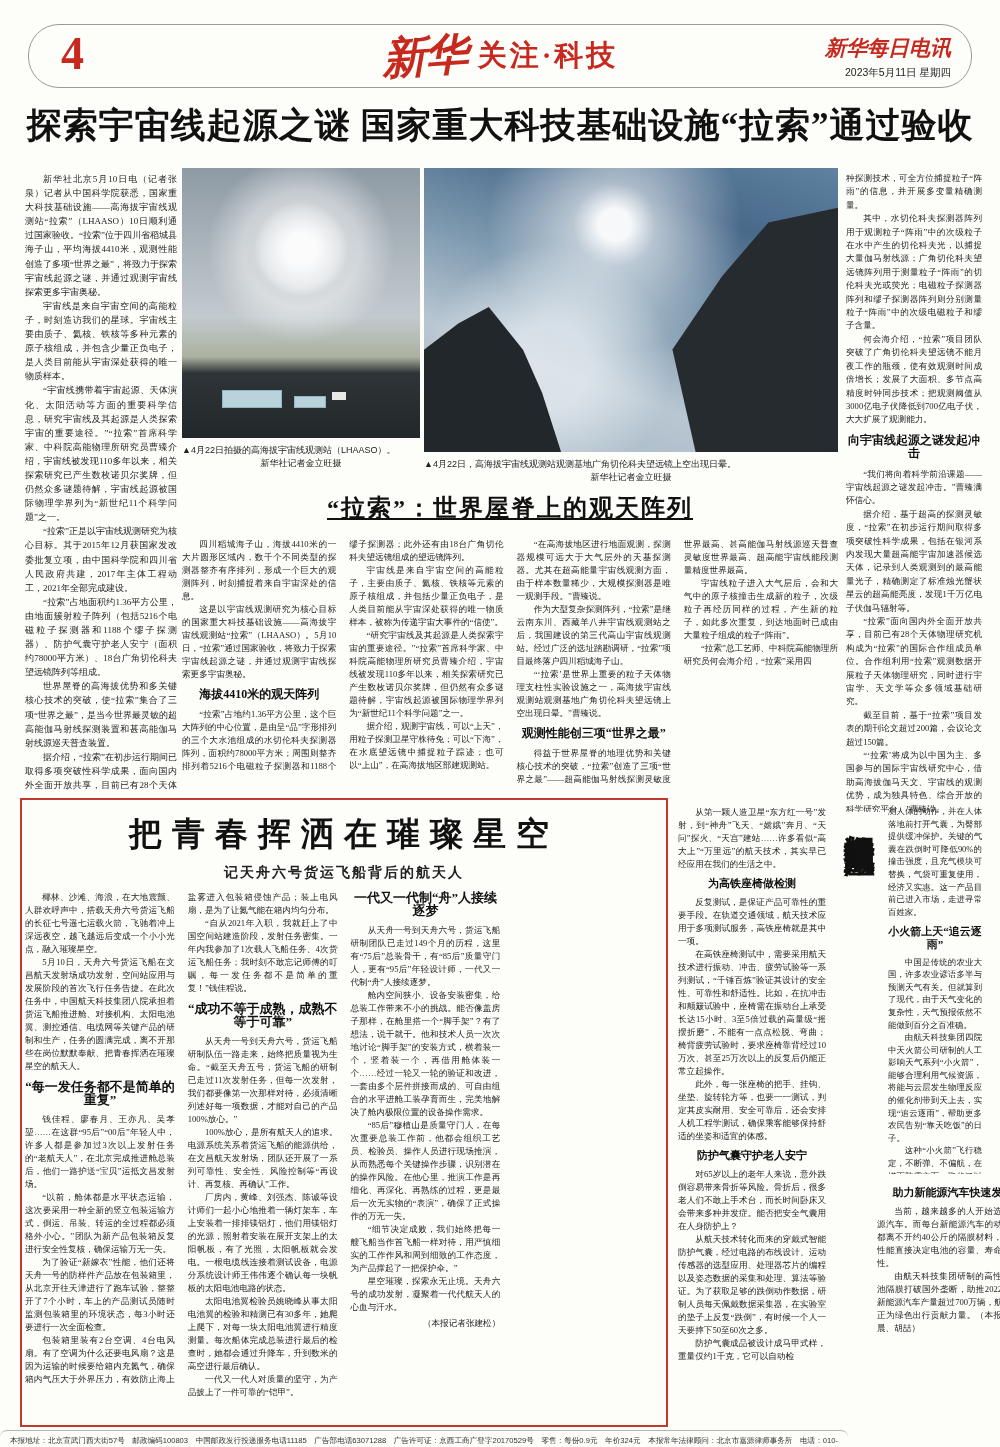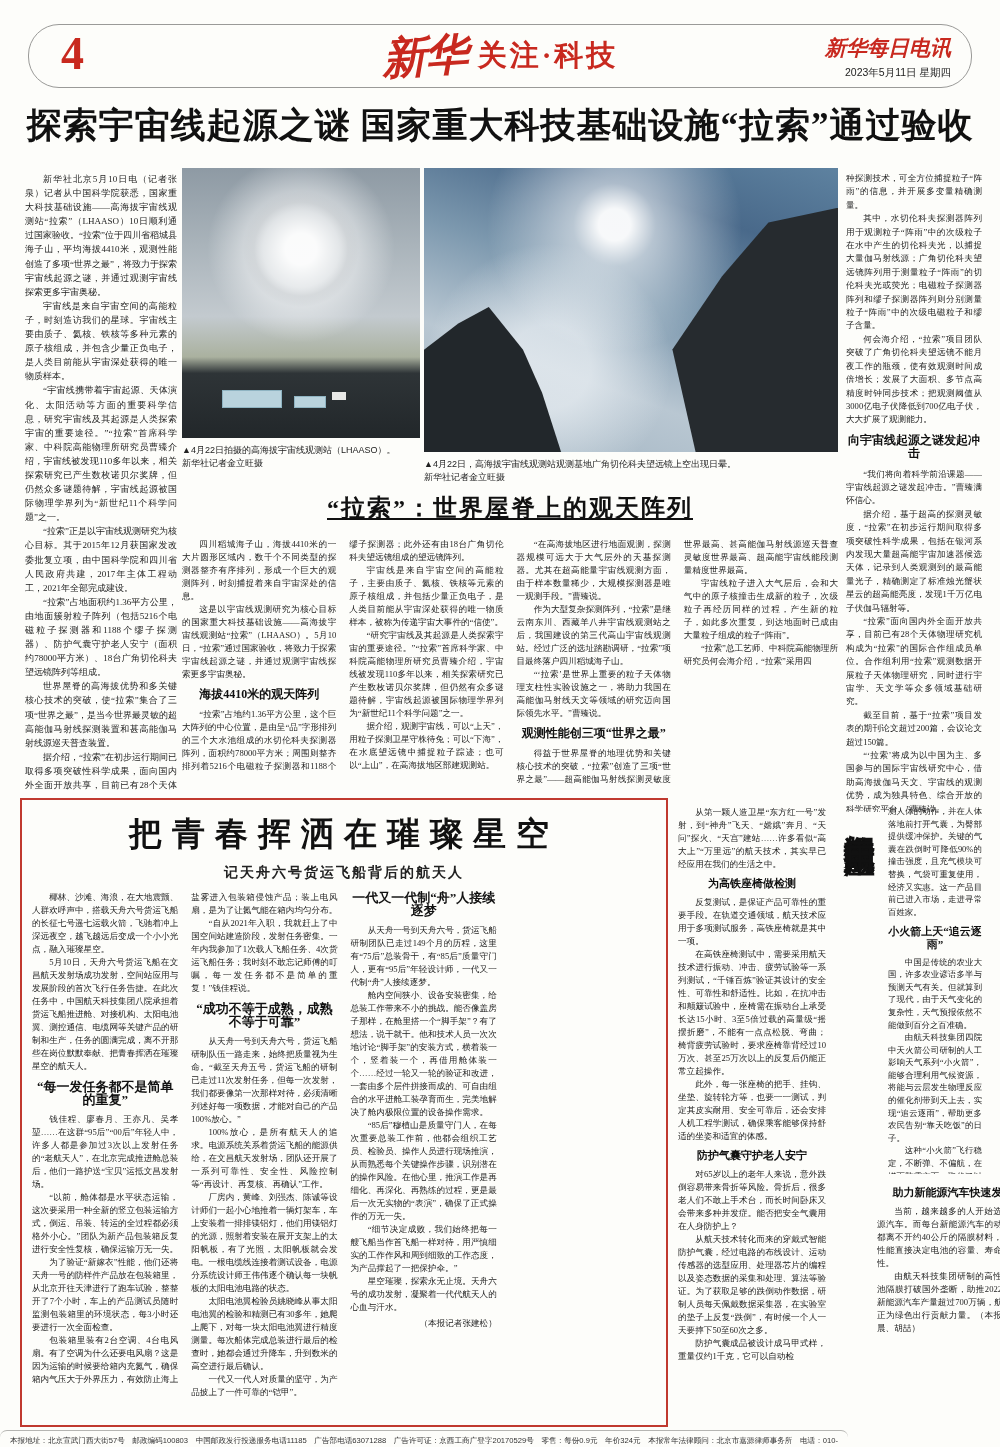--- a/index.html
+++ b/index.html
@@ -48,7 +48,7 @@
   .silR{position:absolute;right:0;top:14%;width:40%;height:86%;background:#262b2f;
         clip-path:polygon(100% 0,100% 100%,14% 100%,0 58%,30% 28%,58% 6%);}
   .cap{position:absolute;font-size:9px;line-height:13px;color:#222;font-family:"Liberation Sans",sans-serif;text-align:justify;}
-  .cap .credit{display:block;text-align:left;}
+  .cap .credit{display:block;text-align:center;}
   .capL{left:182px;top:444px;width:238px;}
   .capR{left:424px;top:458px;width:414px;}
   

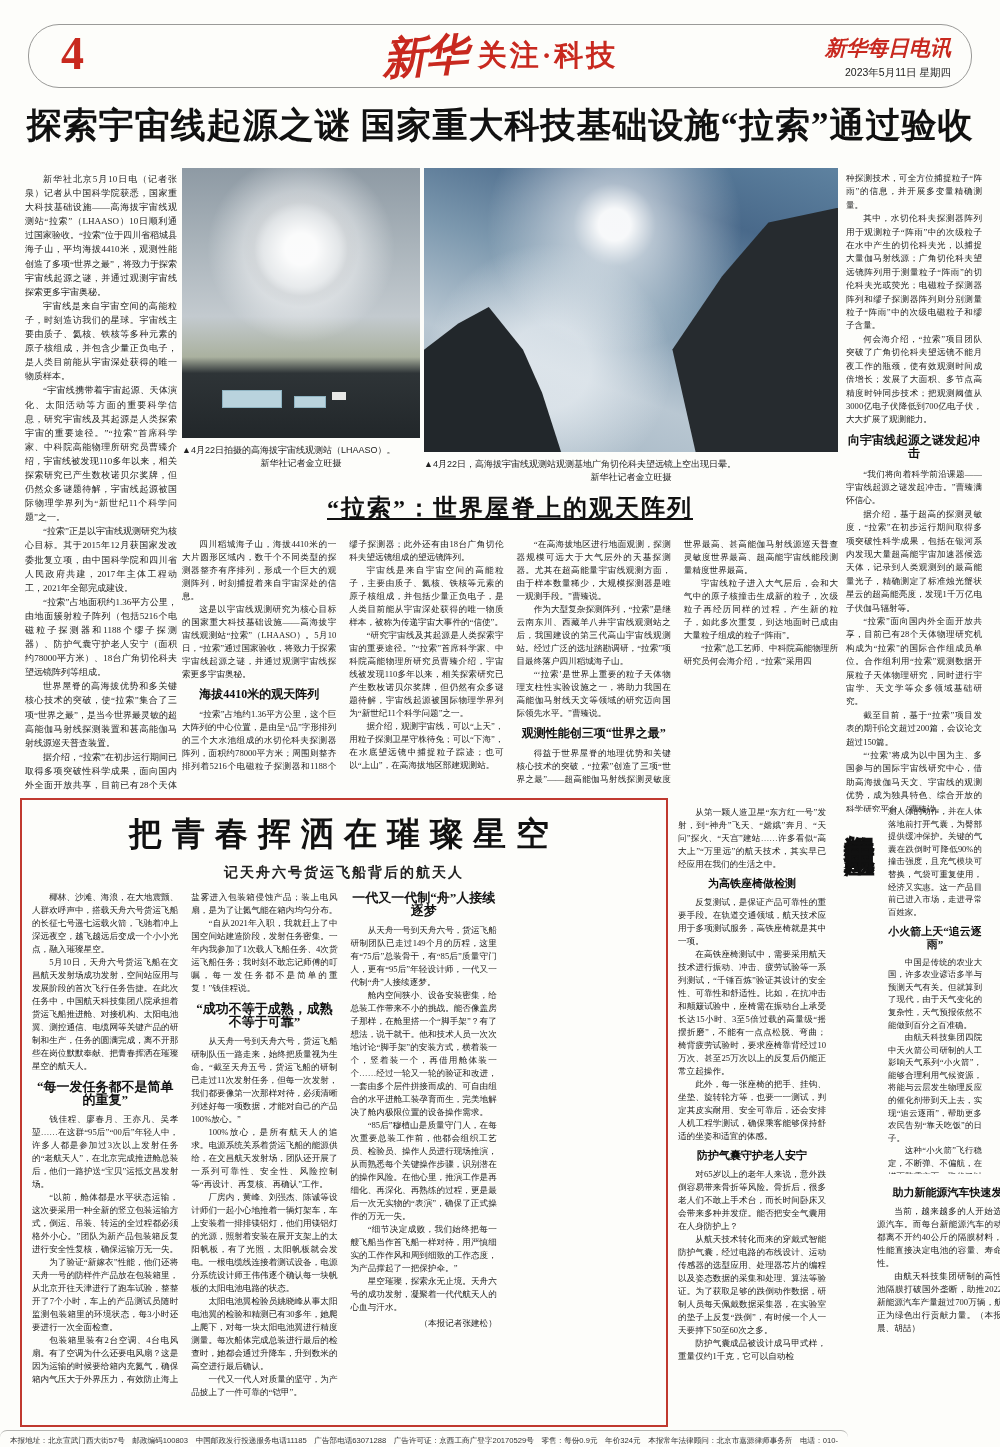--- a/index.html
+++ b/index.html
@@ -134,7 +134,7 @@
         <p>据介绍，观测宇宙线，可以“上天”，用粒子探测卫星守株待兔；可以“下海”，在水底望远镜中捕捉粒子踪迹；也可以“上山”，在高海拔地区部建观测站。</p>
         <p>“在高海拔地区进行地面观测，探测器规模可远大于大气层外的天基探测器。尤其在超高能量宇宙线观测方面，由于样本数量稀少，大规模探测器是唯一观测手段。”曹臻说。</p>
         <p>作为大型复杂探测阵列，“拉索”是继云南东川、西藏羊八井宇宙线观测站之后，我国建设的第三代高山宇宙线观测站。经过广泛的选址踏勘调研，“拉索”项目最终落户四川稻城海子山。</p>
-        <p>“‘拉索’是世界上重要的粒子天体物理支柱性实验设施之一，将助力我国在高能伽马射线天文等领域的研究迈向国际领先水平。”曹臻说。</p>
+        <p>“‘拉索’是世界上重要的粒子天体物理支柱性实验设施之一，高海拔宇宙线观测站观测基地广角切伦科夫望远镜上空出现日晕。”曹臻说。</p>
       </div>
     <h3 class="flowsub">观测性能创三项“世界之最”</h3>
     <div>

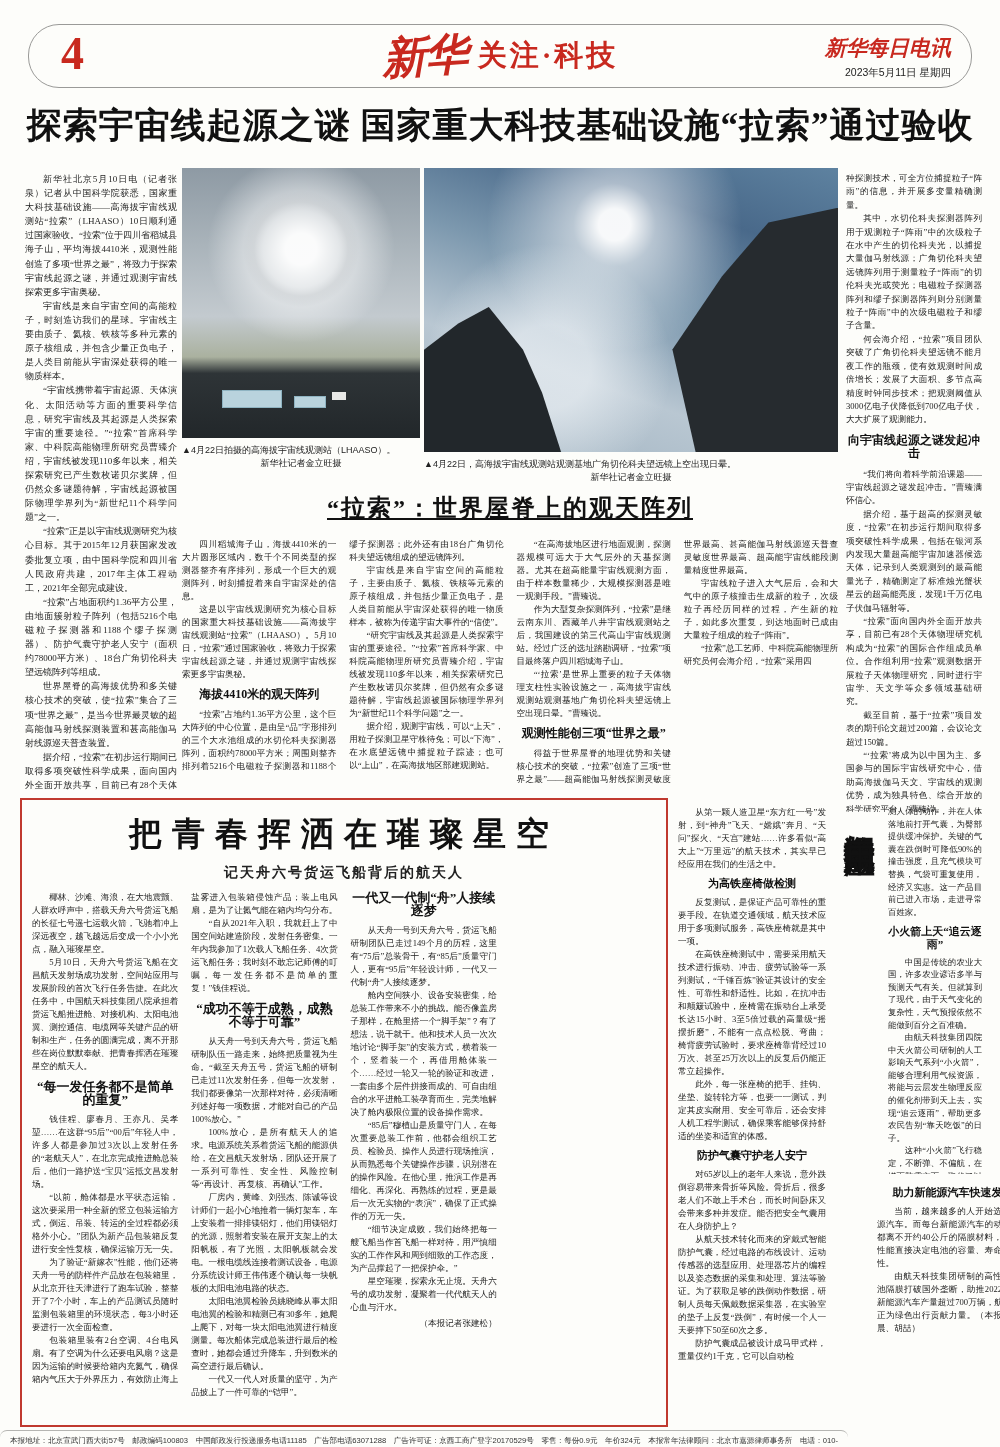--- a/index.html
+++ b/index.html
@@ -53,7 +53,7 @@
   .capR{left:424px;top:458px;width:414px;}
   
   .redbox{position:absolute;left:20px;top:798px;width:648px;height:629px;border:2px solid #c0392f;
-          box-sizing:border-box;padding:8px 10px;background:#fdfdfa;}
+          box-sizing:border-box;padding:8px 3px;background:#fdfdfa;}
   .fhead{margin:4px 0 0;text-align:center;font-size:33px;font-weight:bold;letter-spacing:10px;color:#111;}
   .fsub{margin-top:7px;text-align:center;font-size:14px;font-weight:bold;letter-spacing:2px;color:#222;}
   .fbody{margin-top:9px;height:516px;font-size:8.6px;line-height:13px;column-count:4;column-gap:13px;

